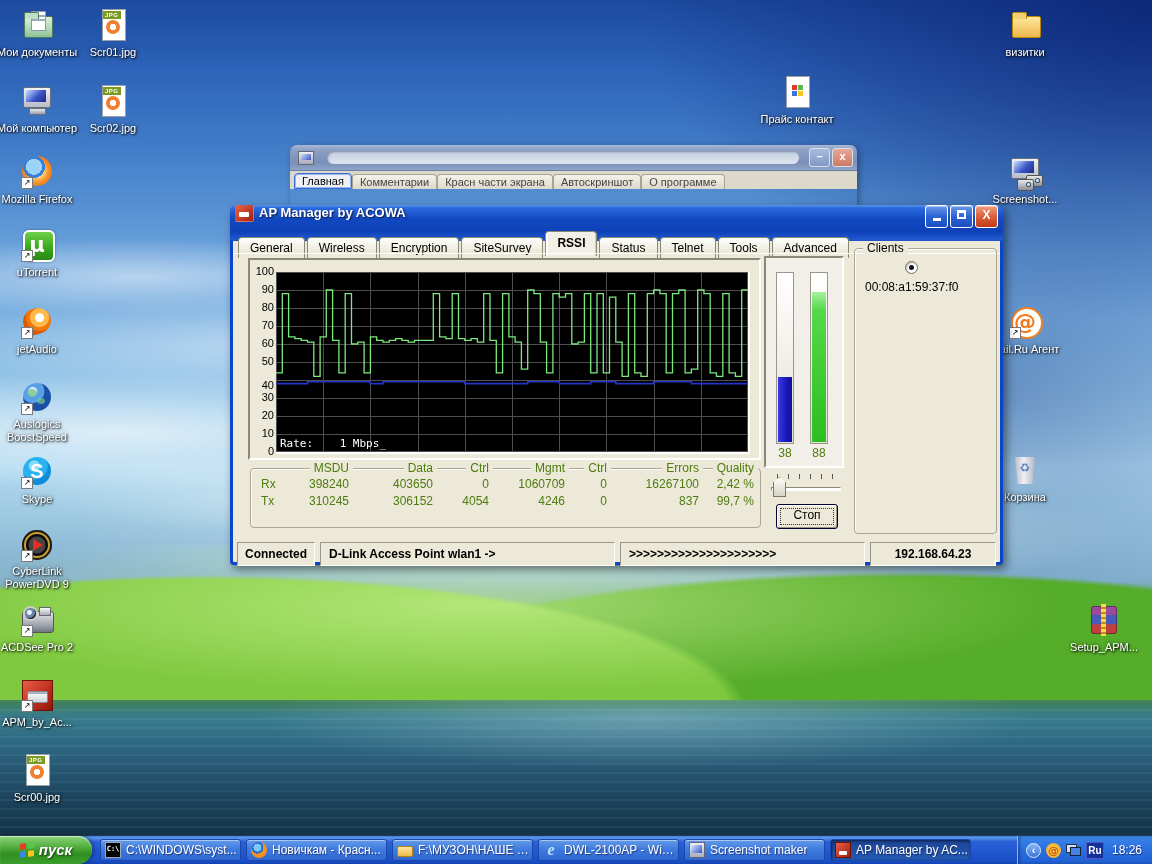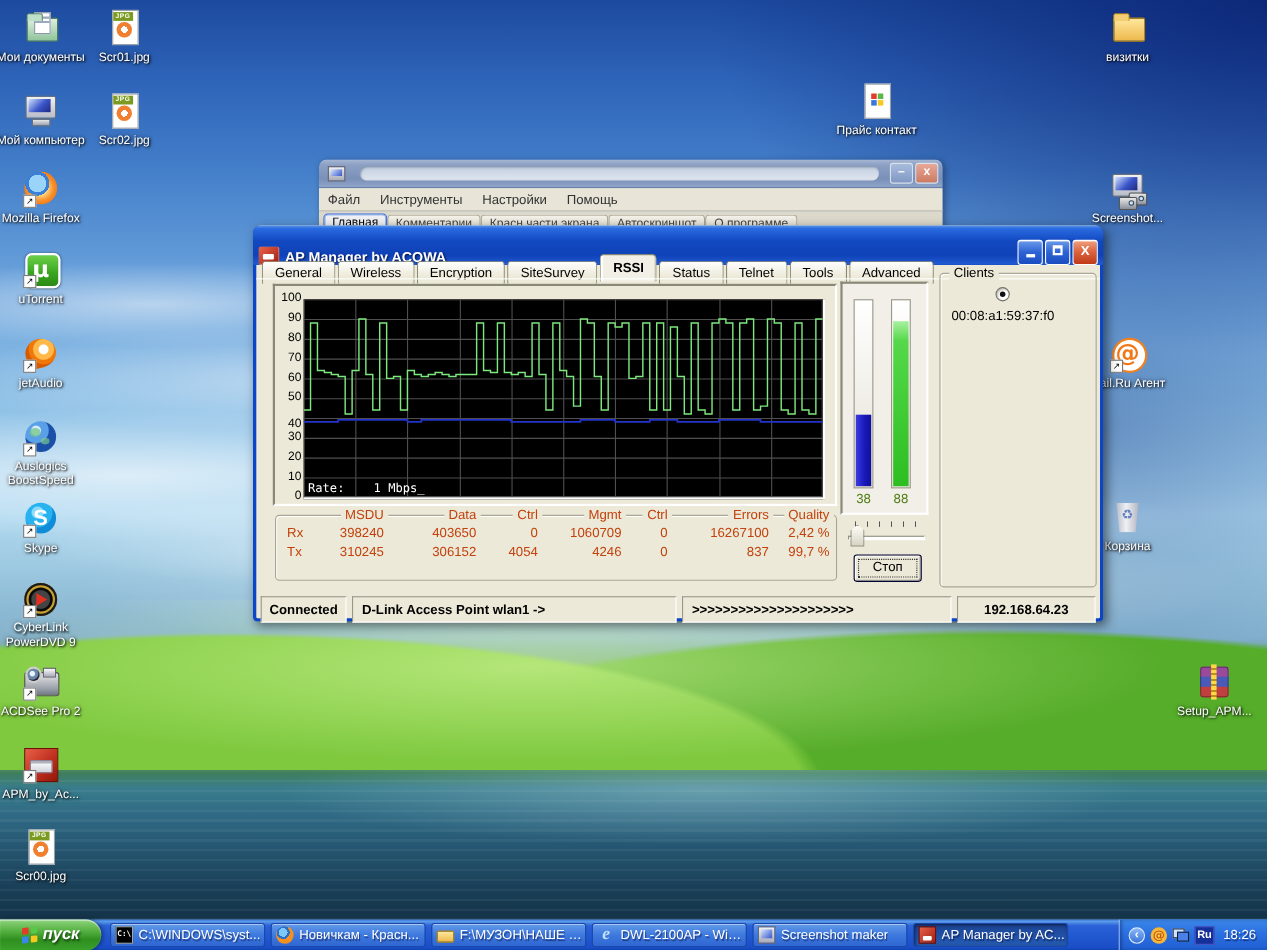--- a/index.html
+++ b/index.html
@@ -364,12 +364,6 @@
       <span class="bg-btn min">–</span>
       <span class="bg-btn close">x</span>
     </div>
-    <div class="bg-menubar" id="bg-menu">
-        <span class="bg-menu-item">Файл</span>
-        <span class="bg-menu-item">Инструменты</span>
-        <span class="bg-menu-item">Настройки</span>
-        <span class="bg-menu-item">Помощь</span>
-      </div>
     <div class="bg-tabsbar" id="bg-tabs">
         <span class="bg-tab active">Главная</span>
         <span class="bg-tab">Комментарии</span>

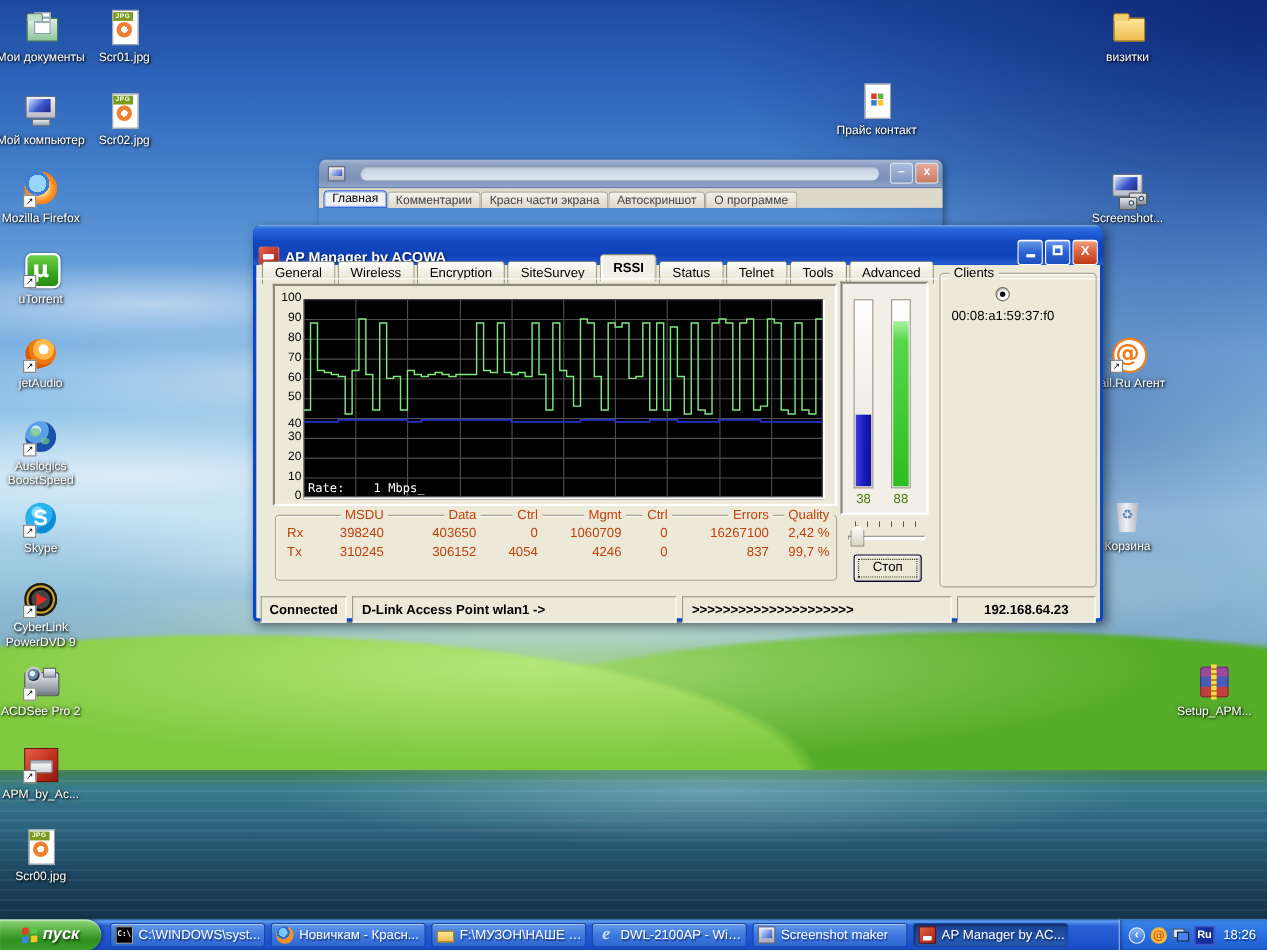--- a/index.html
+++ b/index.html
@@ -149,7 +149,7 @@
   #ap-window{position:absolute;left:230px;top:205px;width:773px;height:360px;z-index:4;box-sizing:border-box;
     background:#ece9d8;border:3px solid #0c46c8;border-top:none;border-radius:7px 7px 4px 4px;
     box-shadow:3px 4px 10px rgba(0,0,0,.5);}
-  .titlebar{height:36px;margin:0 -3px;border-radius:7px 7px 0 0;display:flex;align-items:flex-end;padding:0 5px;
+  .titlebar{height:36px;margin:0 -3px;border-radius:7px 7px 0 0;display:flex;align-items:flex-start;padding:0 5px;
     background:linear-gradient(180deg,#5a96e8 0%,#2a6ae0 8%,#1148c0 40%,#0f42b8 75%,#2058d0 96%,#1a50c8 100%);}
   .titlebar .wicon{width:17px;height:15px;margin-right:5px;flex:none;
     background:linear-gradient(135deg,#e86048,#a02010);border:1px solid #fff3;border-radius:2px;position:relative;}

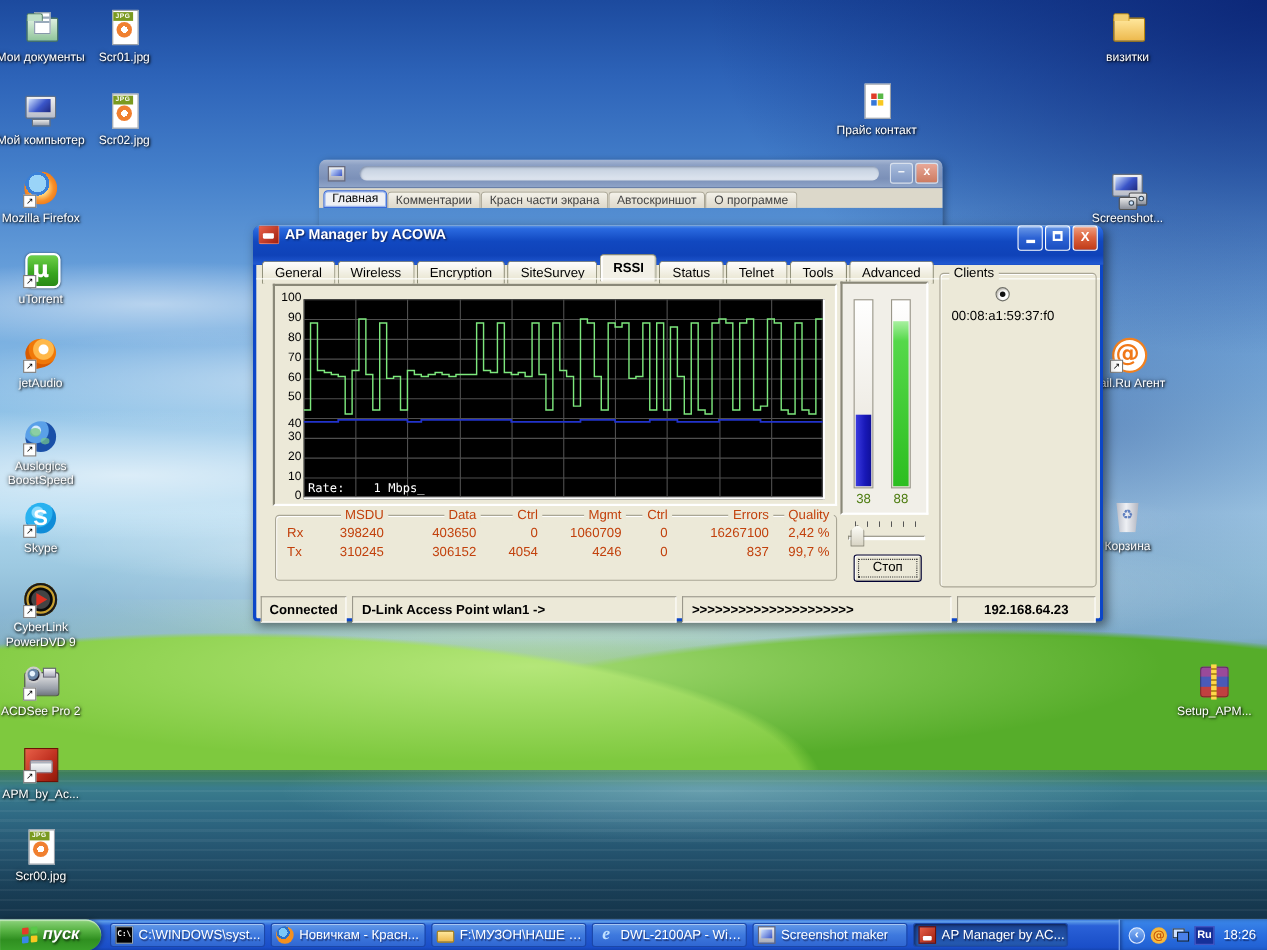--- a/index.html
+++ b/index.html
@@ -221,7 +221,7 @@
 
   
   .stats-box{position:absolute;left:17px;top:214px;width:511px;height:60px;border:1px solid #a9a695;
-    border-radius:4px;box-shadow:inset 1px 1px 0 #fff;box-sizing:border-box;font-size:12px;color:#c2410c;}
+    border-radius:4px;box-shadow:inset 1px 1px 0 #fff;box-sizing:border-box;font-size:12px;color:#4d7c0f;}
   .srow{display:grid;grid-template-columns:30px 72px 84px 56px 76px 42px 92px 55px;align-items:center;height:17px;}
   .srow.shead{margin-top:-8px;height:14px;}
   .srow span{text-align:right;padding-right:4px;}

